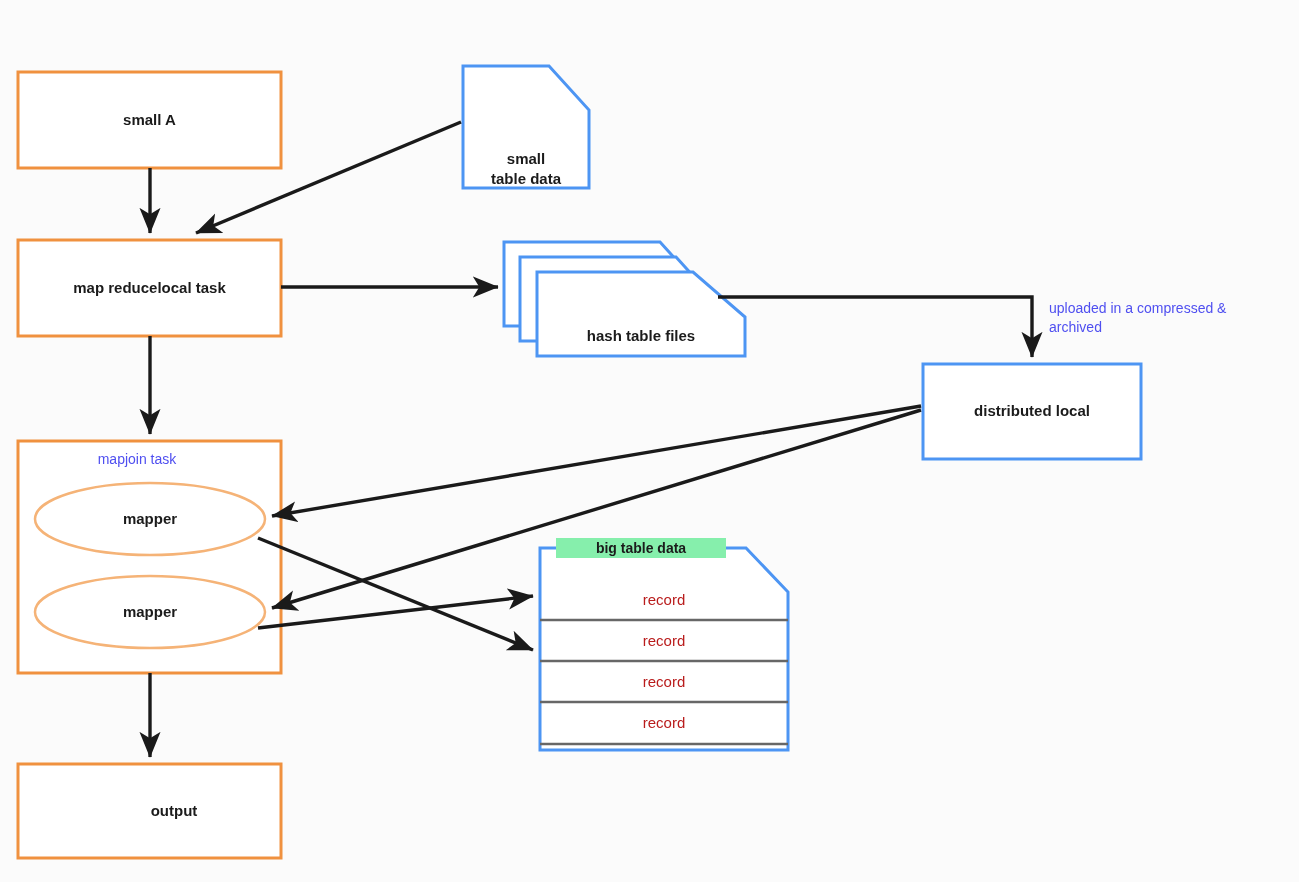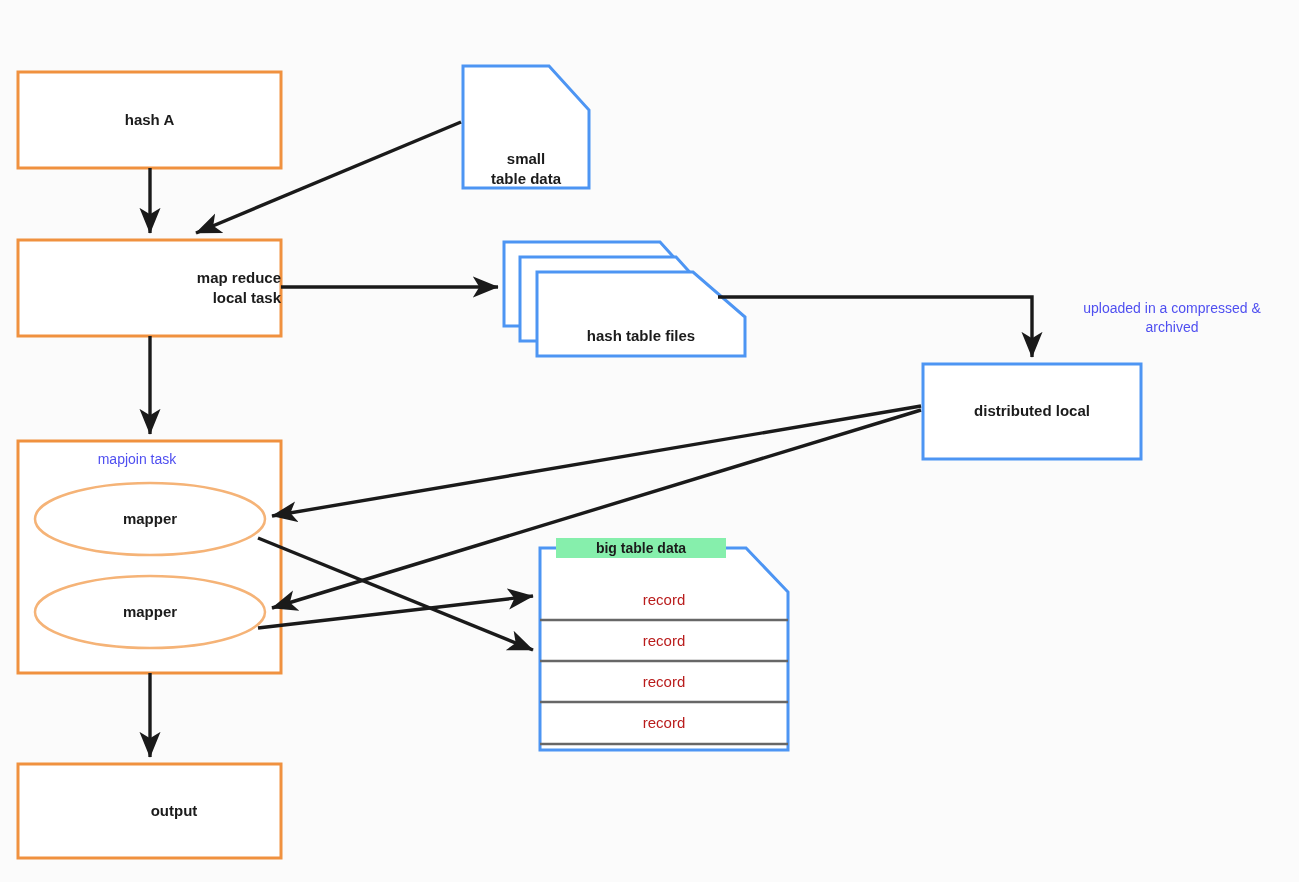--- a/index.html
+++ b/index.html
@@ -107,7 +107,7 @@
     <line x1="150" y1="673" x2="150" y2="757" stroke="#1a1a1a" stroke-width="3.4" marker-end="url(#ah)"></line>
   </svg>
 
-  <div class="node-label" style="left:18px; top:72px; width:263px; height:96px;">hash A</div>
+  <div class="node-label" style="left:18px; top:72px; width:263px; height:96px;">small A</div>
 
   <div class="node-label" style="left:18px; top:240px; width:263px; height:96px; flex-direction:column;align-items:flex-end;">
     <span>map reduce</span>

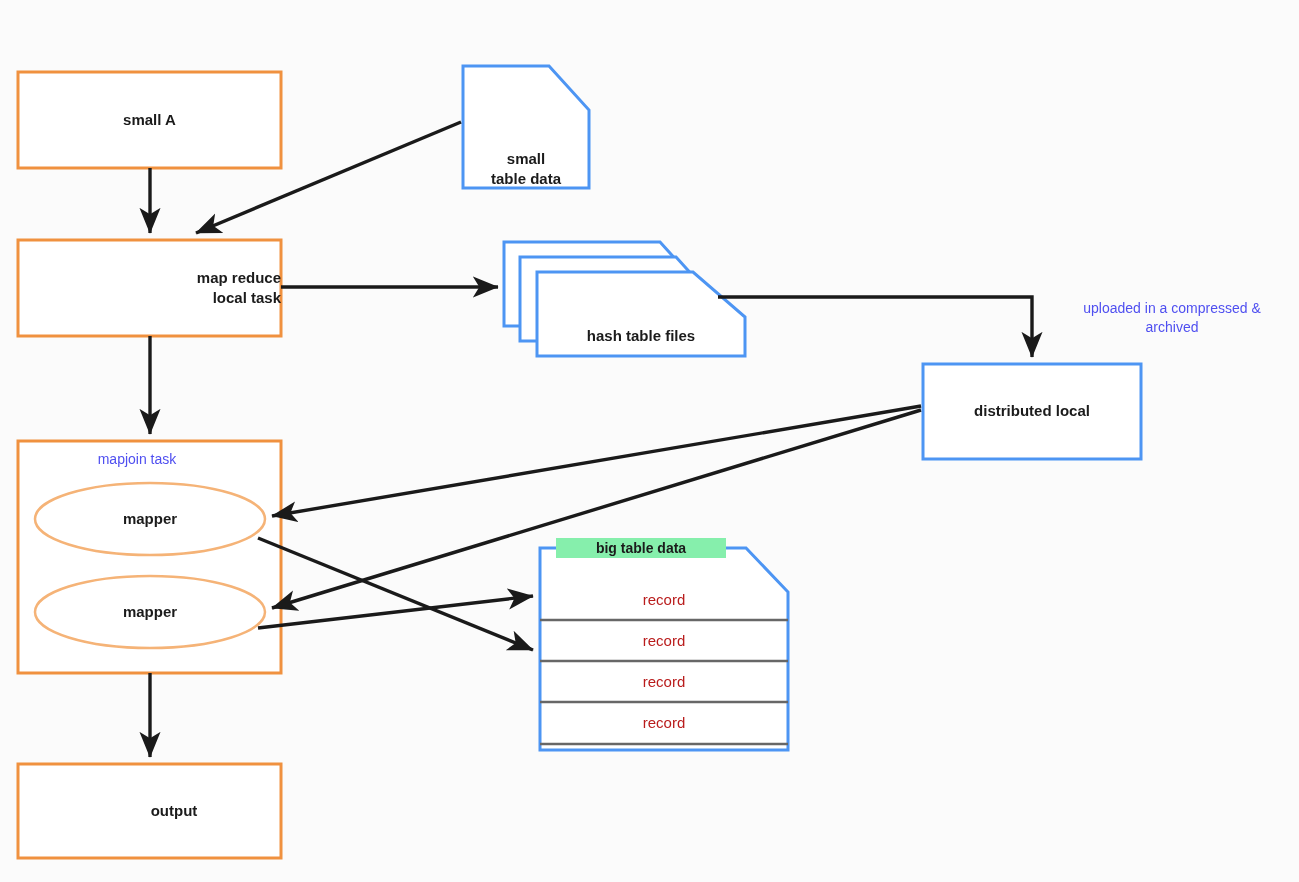--- a/index.html
+++ b/index.html
@@ -109,7 +109,7 @@
 
   <div class="node-label" style="left:18px; top:72px; width:263px; height:96px;">small A</div>
 
-  <div class="node-label" style="left:18px; top:240px; width:263px; height:96px; flex-direction:column;align-items:flex-end;">
+  <div class="node-label" style="left:18px; top:240px; width:263px; height:96px; flex-direction:row;">
     <span>map reduce</span>
     <span>local task</span>
   </div>

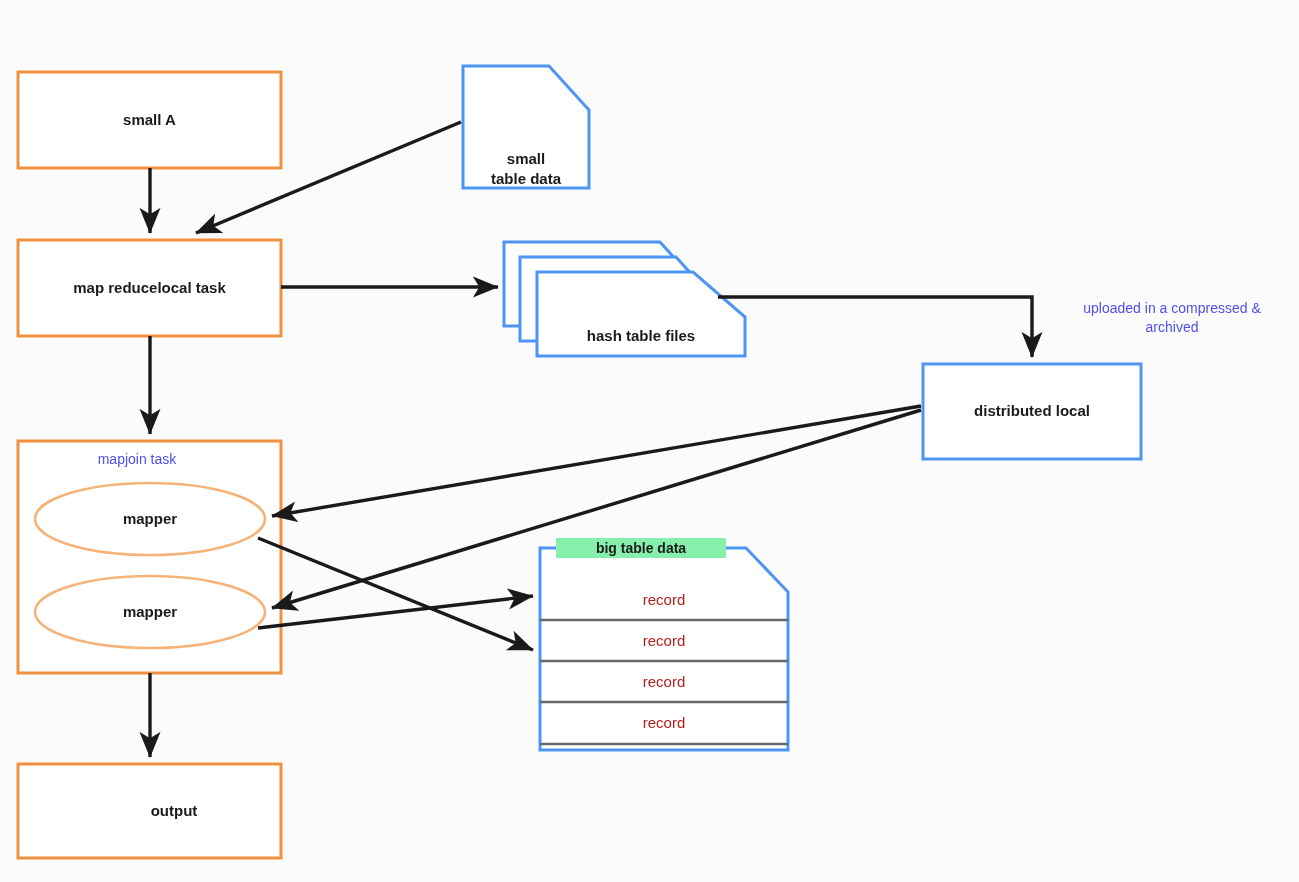--- a/index.html
+++ b/index.html
@@ -41,7 +41,6 @@
     font-size: 14px;
     color: #4f4ff0;
     line-height: 1.35;
-    text-align: center;
   }
   .anno.left { text-align: center; }
 </style>

